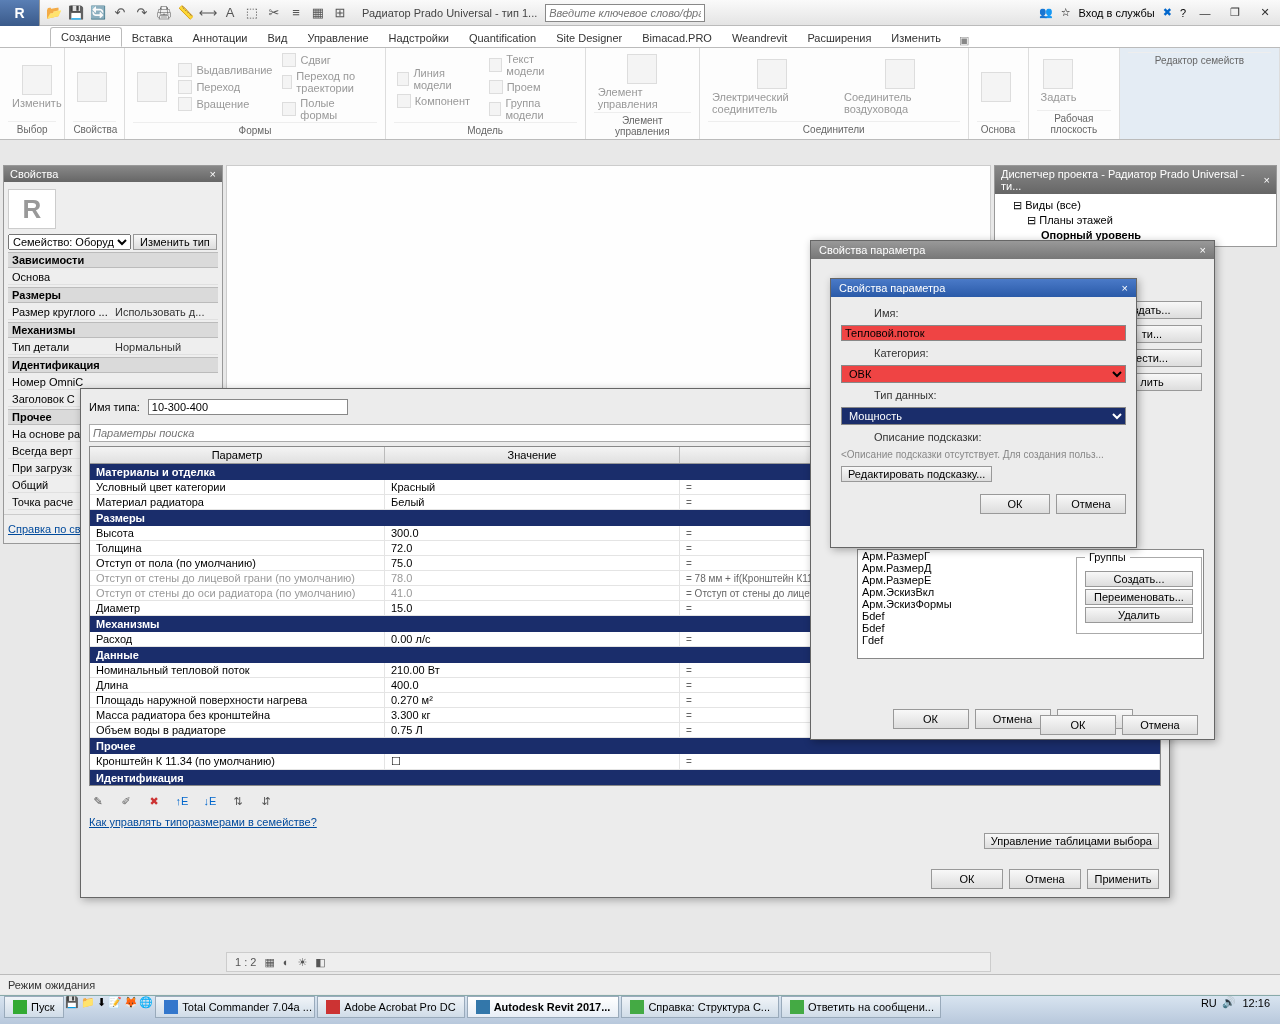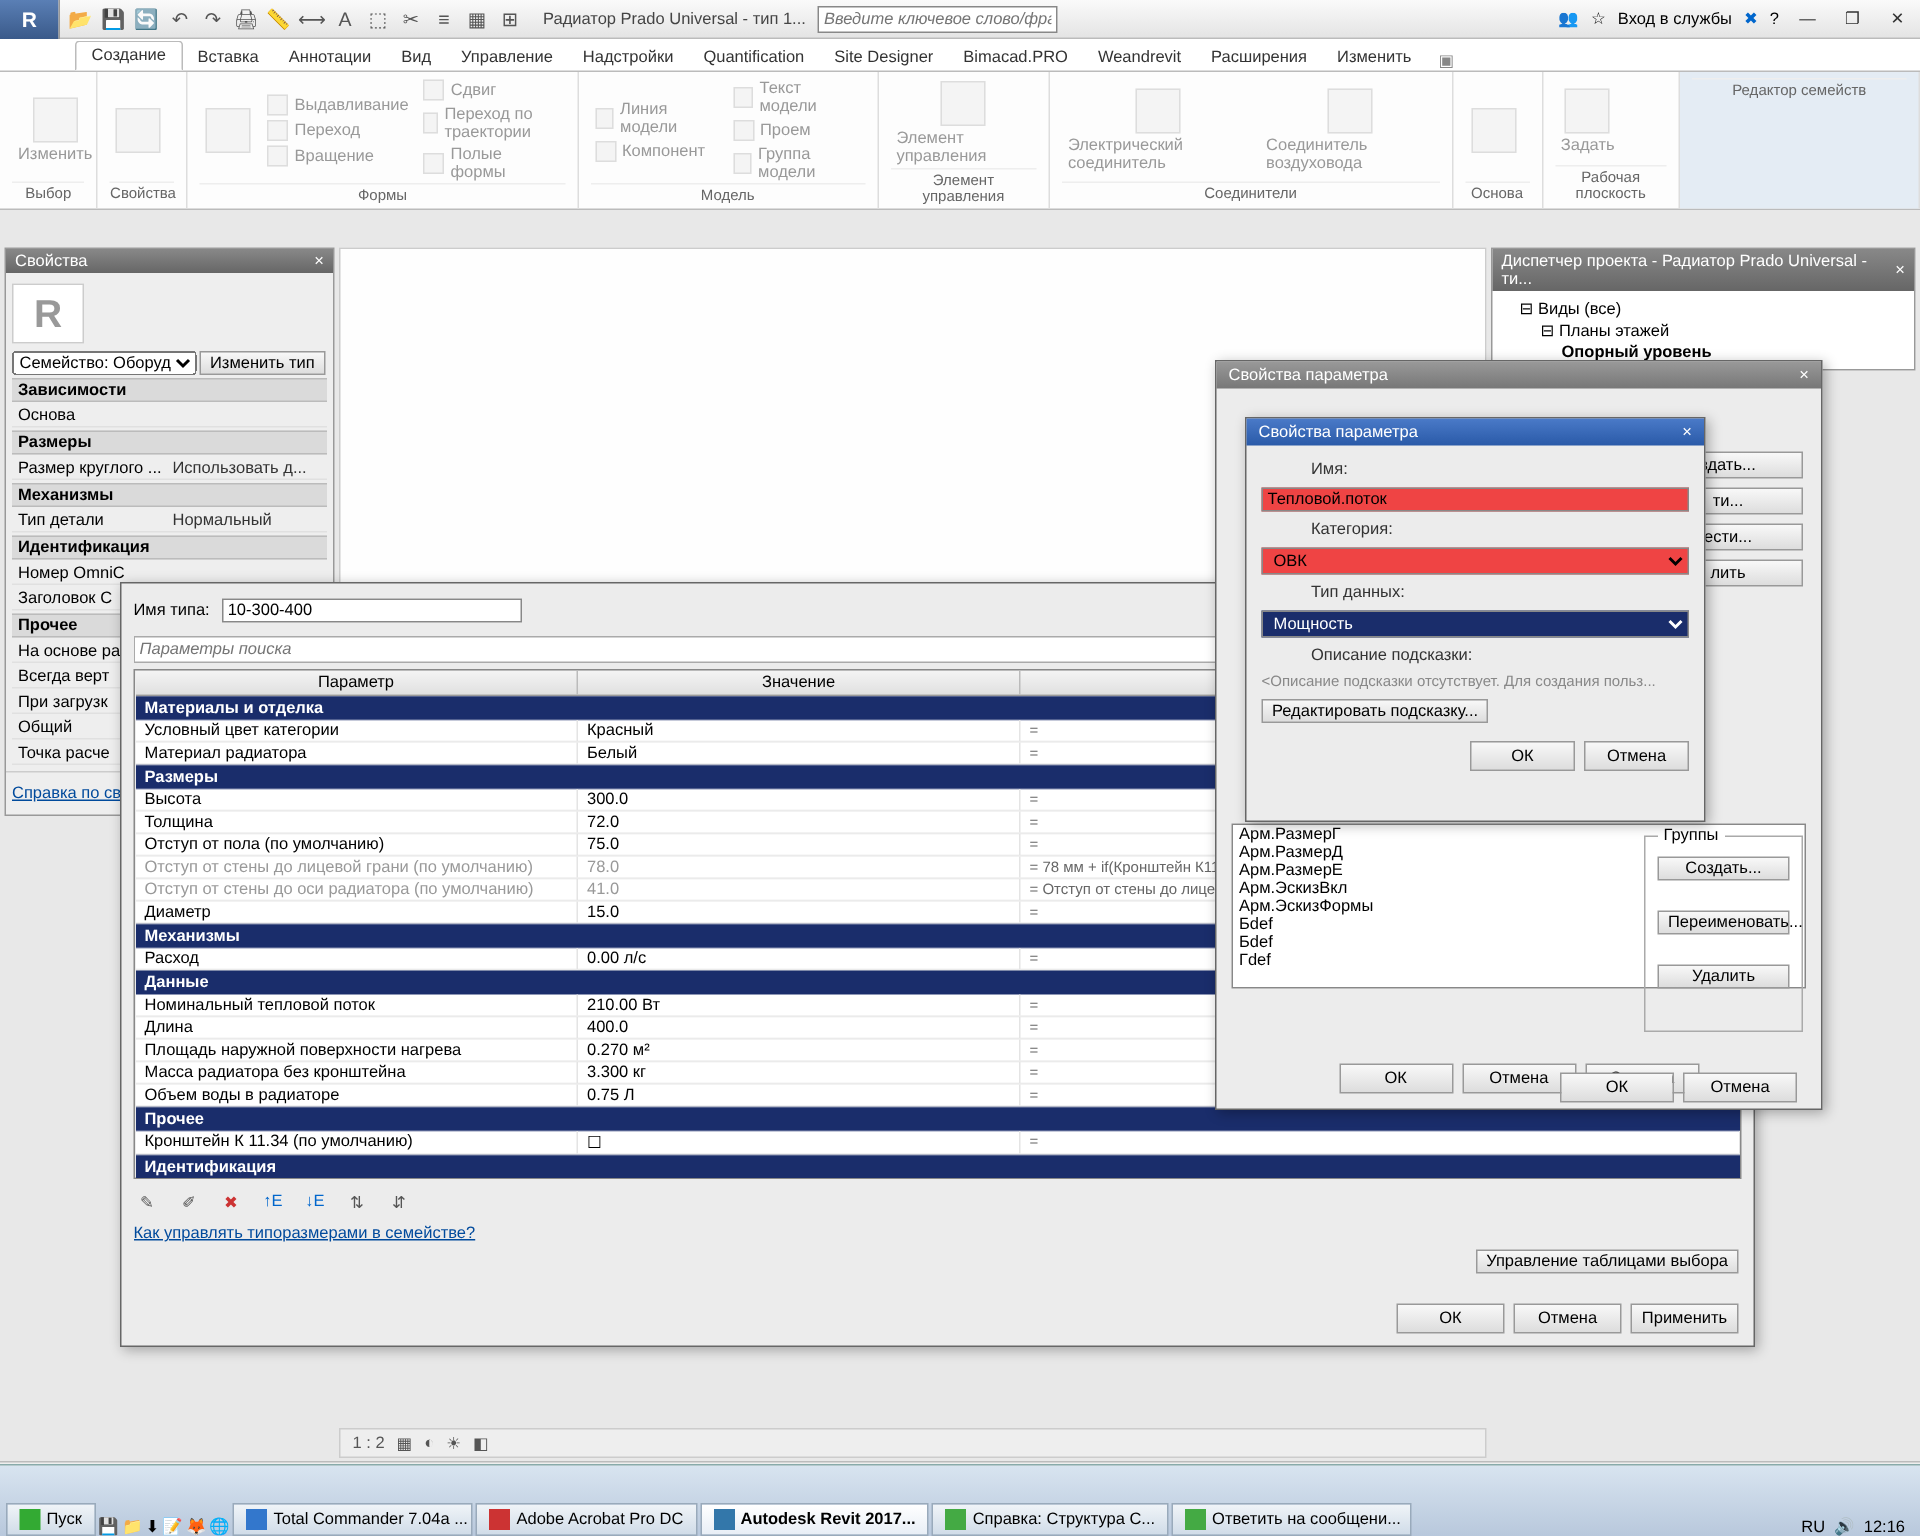--- a/index.html
+++ b/index.html
@@ -82,7 +82,7 @@
 
 .dlg2{left:810px;top:240px;width:405px;height:500px;}
 .dlg2 .body{padding:10px;}
-.dlg2 .list{border:1px solid #888;background:#fff;height:110px;overflow:auto;margin-top:280px;}
+.dlg2 .list{border:1px solid #888;background:#fff;height:110px;overflow:auto;margin-top:280px;margin-left:36px;}
 .dlg2 .list div{padding:0 4px;}
 .side-btns{position:absolute;right:12px;top:60px;display:flex;flex-direction:column;gap:6px;}
 .side-btns .btn{width:100px;text-align:center;padding:2px 0;}

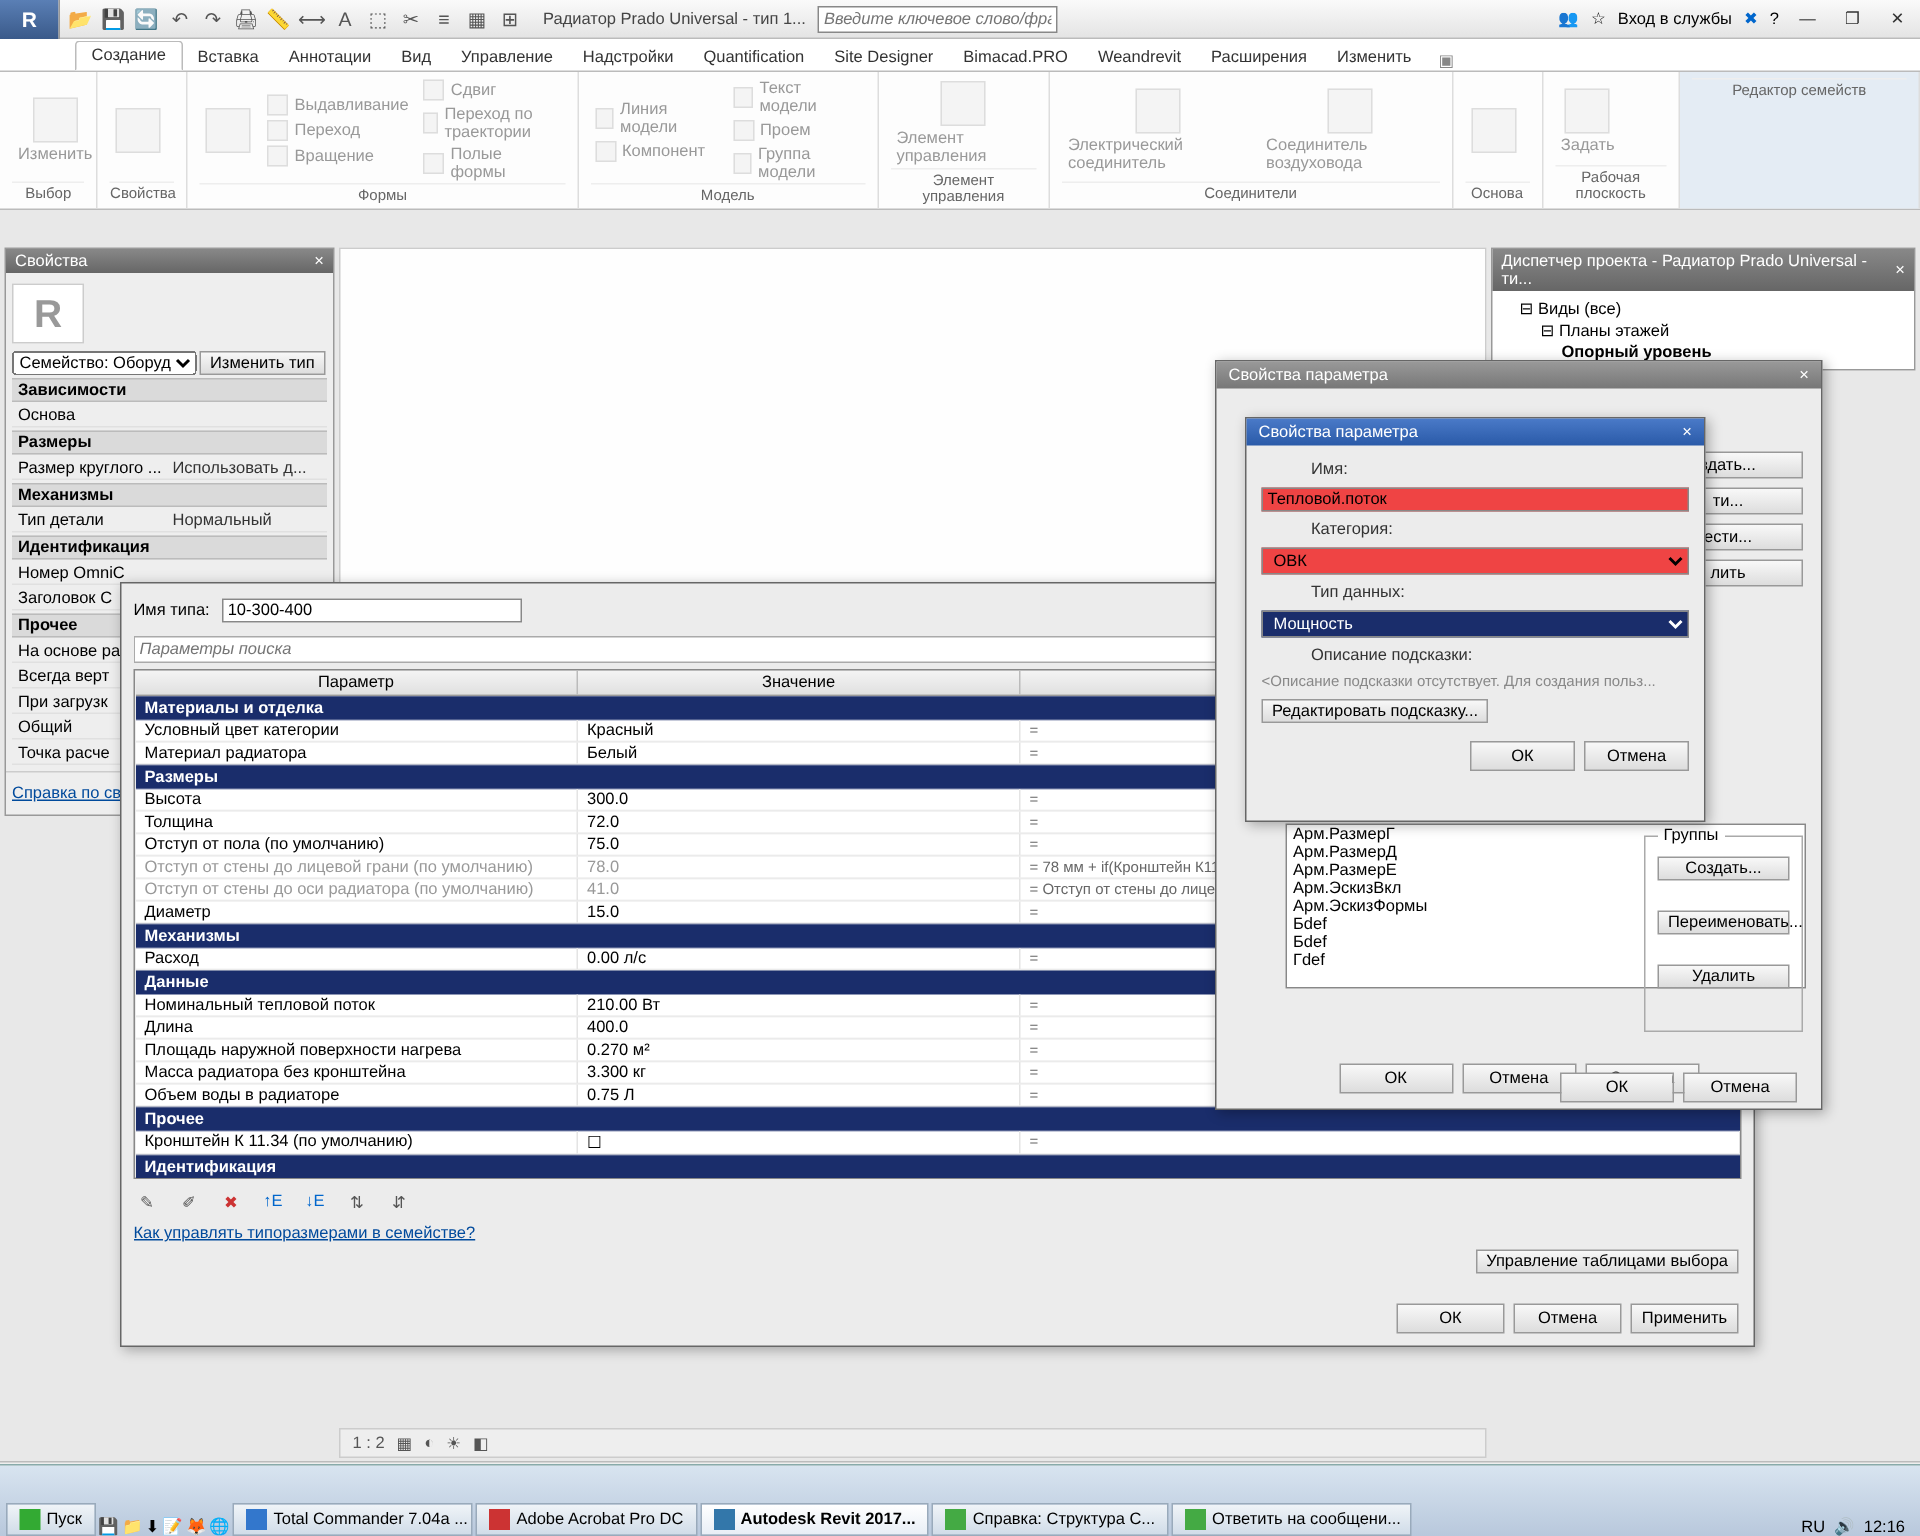--- a/index.html
+++ b/index.html
@@ -88,7 +88,7 @@
 .side-btns .btn{width:100px;text-align:center;padding:2px 0;}
 .grp-box{position:absolute;right:12px;top:310px;border:1px solid #aaa;padding:8px;}
 .grp-box legend{padding:0 4px;}
-.grp-box .btn{width:88px;margin-bottom:20px;display:block;text-align:center;}
+.grp-box .btn{width:108px;margin-bottom:2px;display:block;text-align:center;}
 
 
 .dlg3{left:830px;top:278px;width:307px;height:270px;z-index:5;}

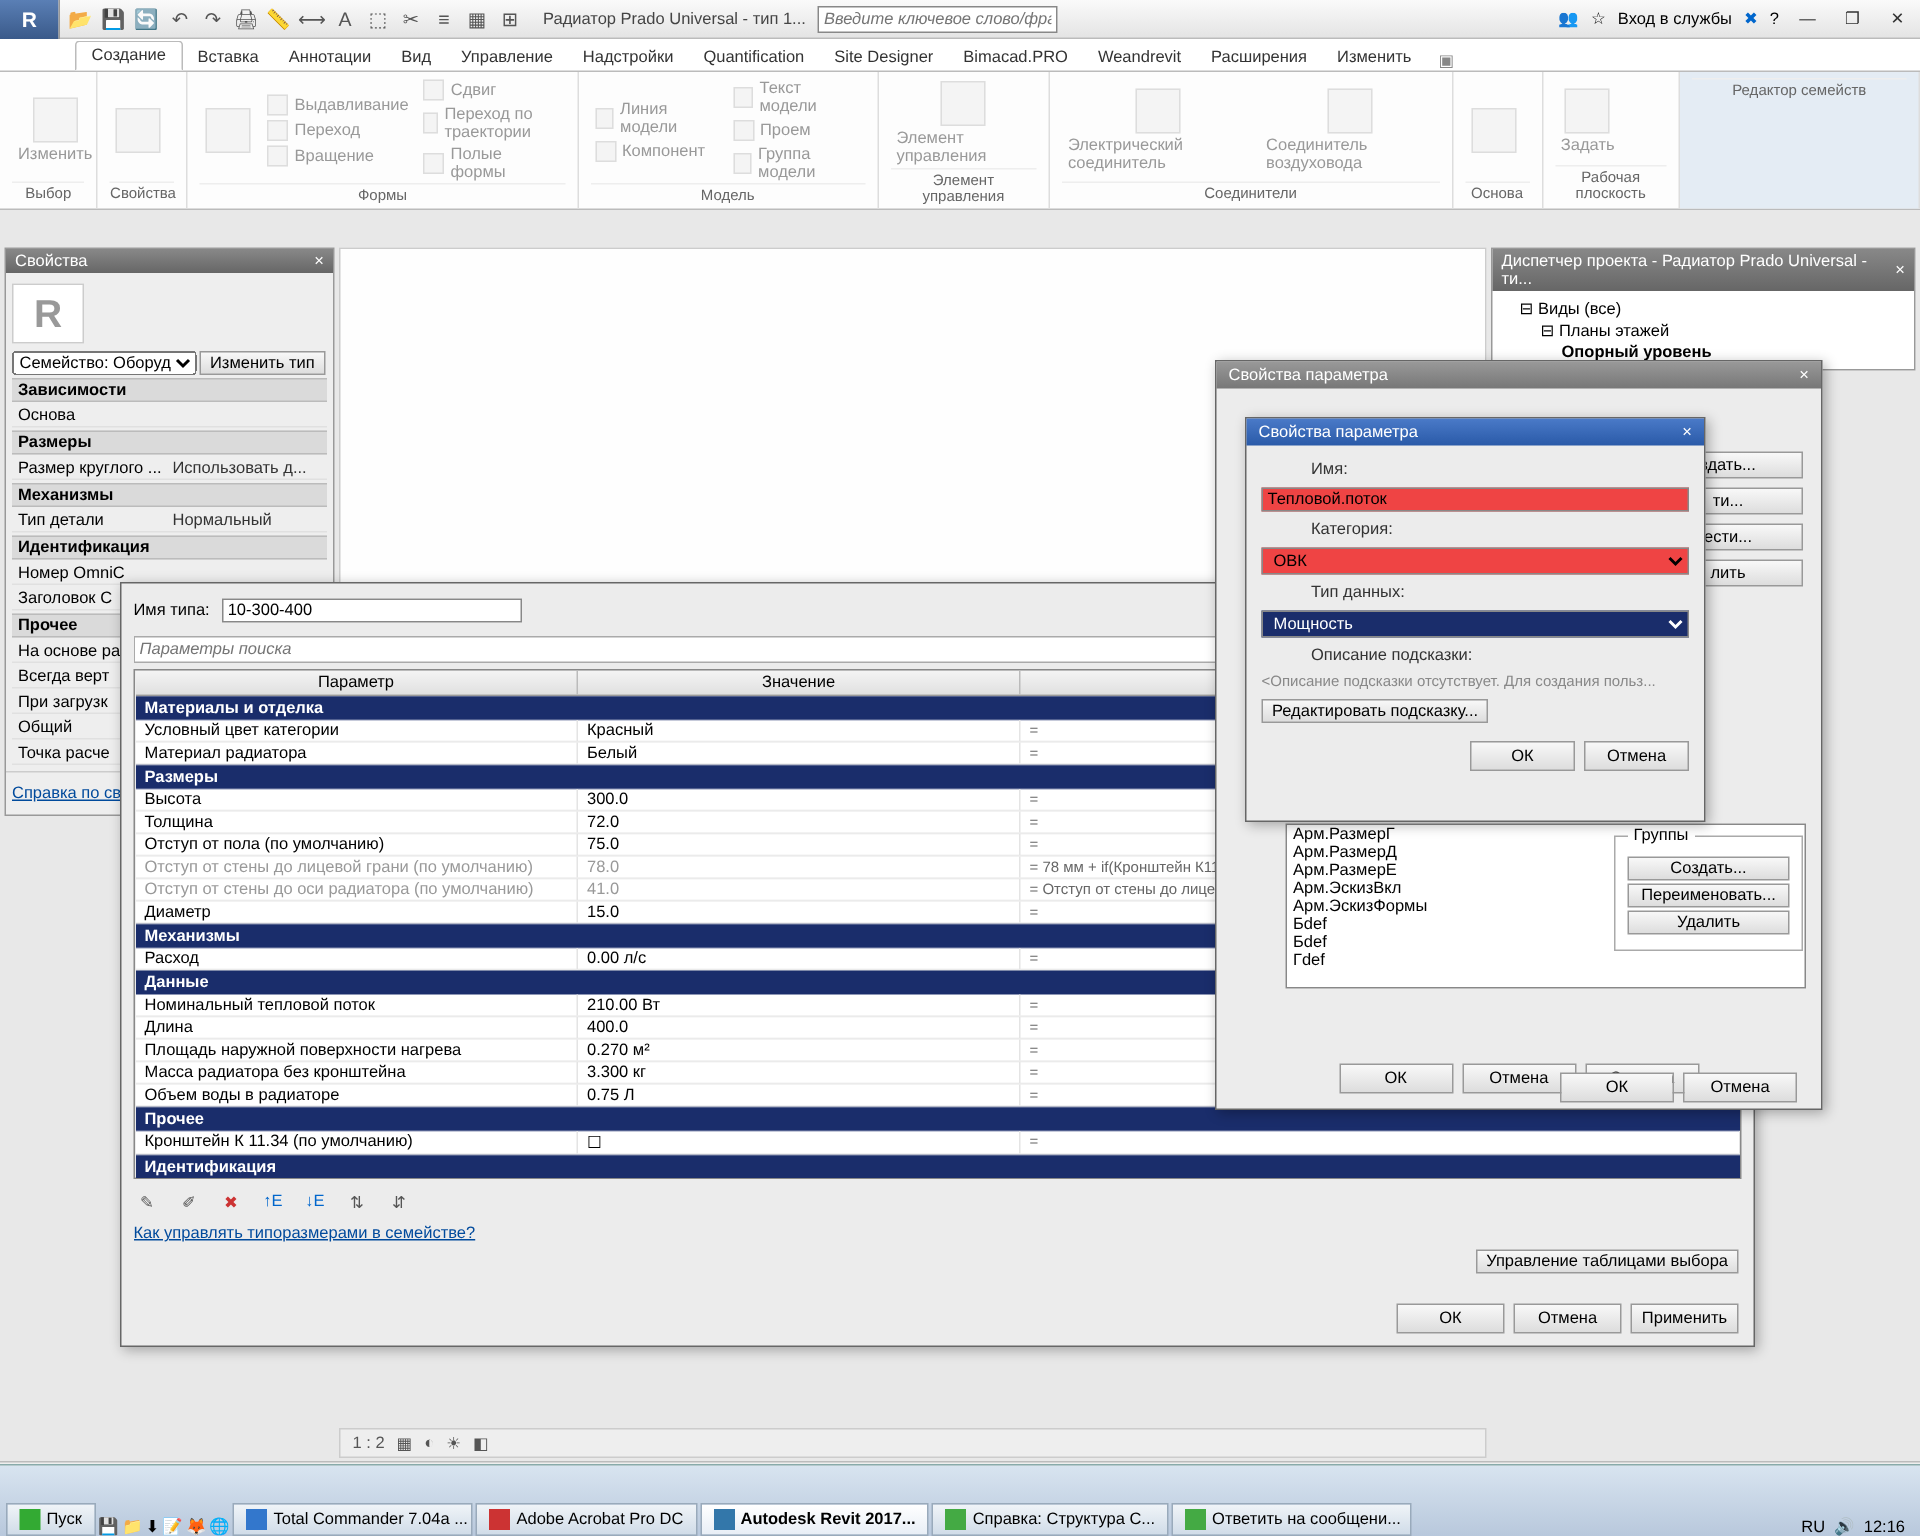--- a/index.html
+++ b/index.html
@@ -109,7 +109,7 @@
 .statusbar{position:absolute;left:0;right:0;bottom:30px;height:20px;background:#eee;border-top:1px solid #bbb;padding:2px 8px;color:#333;display:flex;align-items:center;}
 
 
-.taskbar{position:absolute;left:0;right:0;bottom:0;height:48px;background:linear-gradient(#d8e4f0,#b8c8dc);border-top:1px solid #8aa;display:flex;align-items:flex-end;padding:0 4px;gap:2px;}
+.taskbar{position:absolute;left:0;right:0;bottom:0;height:29px;background:linear-gradient(#d8e4f0,#b8c8dc);border-top:1px solid #8aa;display:flex;align-items:flex-start;padding:0 4px;gap:2px;}
 .task-btn{background:linear-gradient(#f0f4f8,#d0dce8);border:1px solid #9ab;padding:3px 8px;font-size:11px;display:flex;align-items:center;gap:4px;cursor:pointer;white-space:nowrap;overflow:hidden;max-width:160px;}
 .task-btn.active{background:linear-gradient(#fff,#e8eef6);font-weight:bold;}
 .task-btn .ico{width:14px;height:14px;background:#888;flex-shrink:0;}

